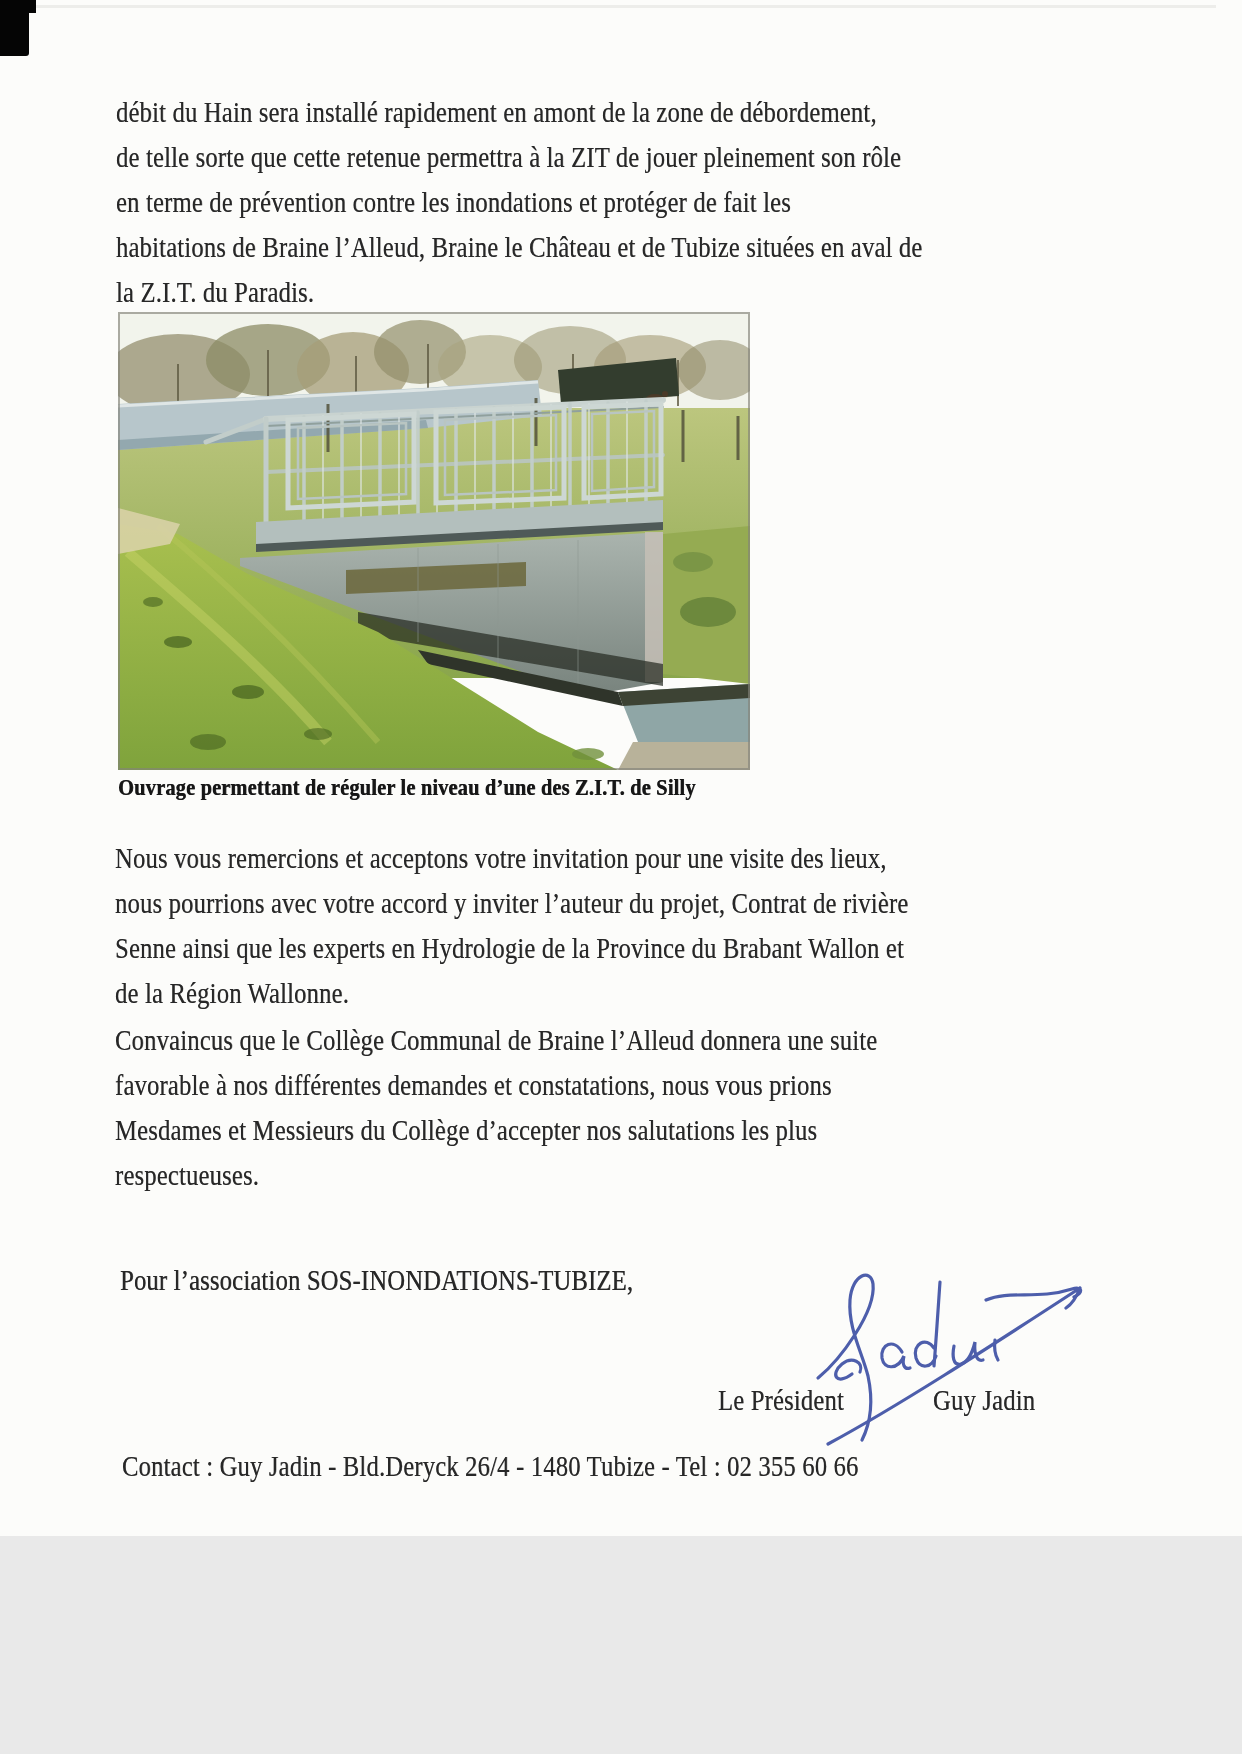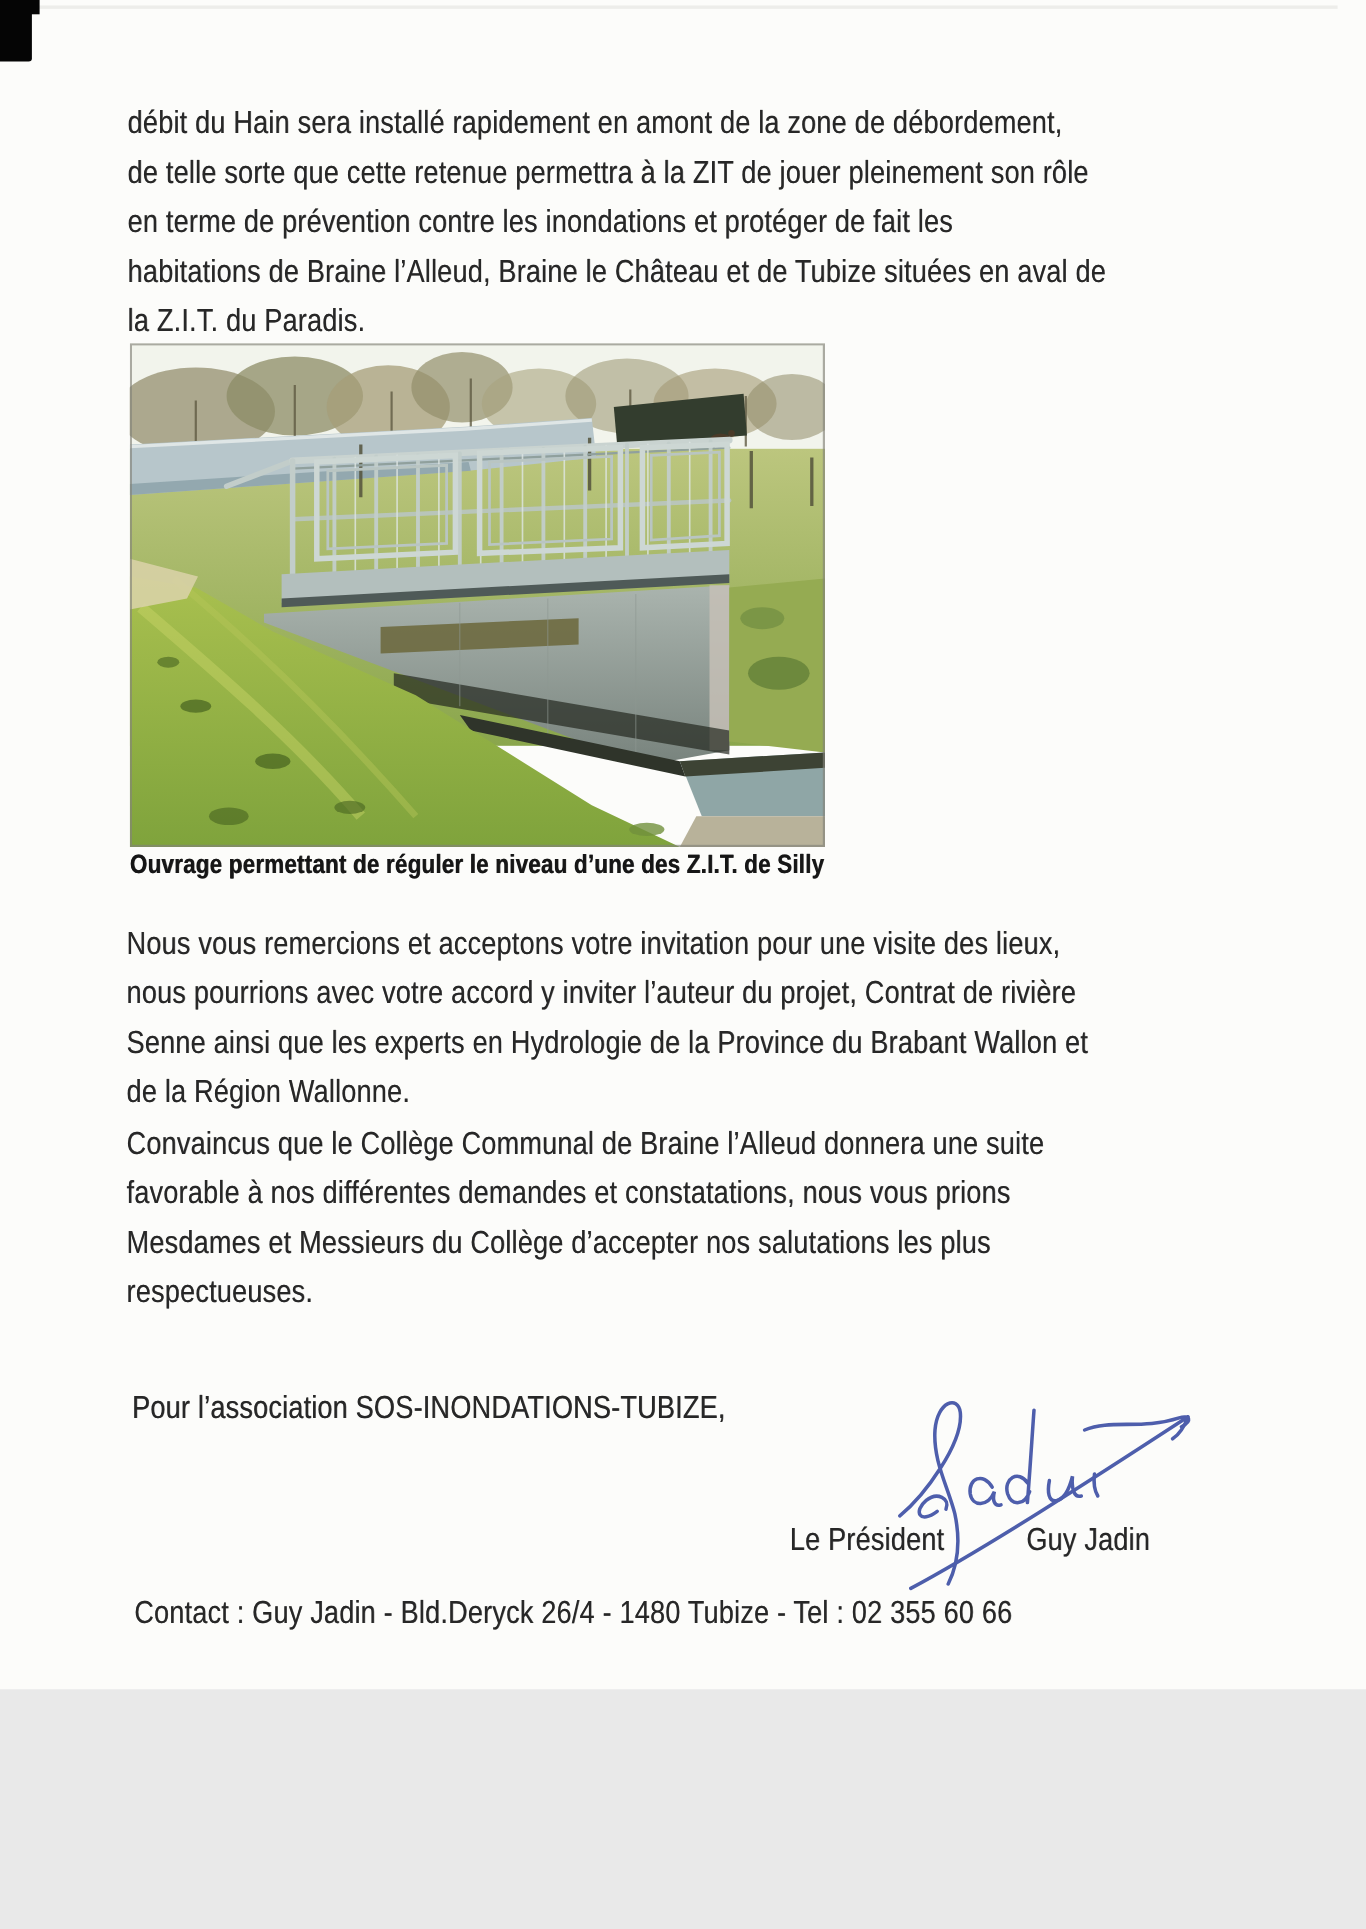--- a/index.html
+++ b/index.html
@@ -6,7 +6,7 @@
   .page{
     position:relative; width:1242px; height:1536px; margin:0 auto;
     background:#fcfcfa; overflow:hidden;
-    font-family:Liberation Sans, sans-serif; color:#272727;
+    font-family:Liberation Serif, serif; color:#272727;
   }
   .txt{
     position:absolute; white-space:pre-line;

